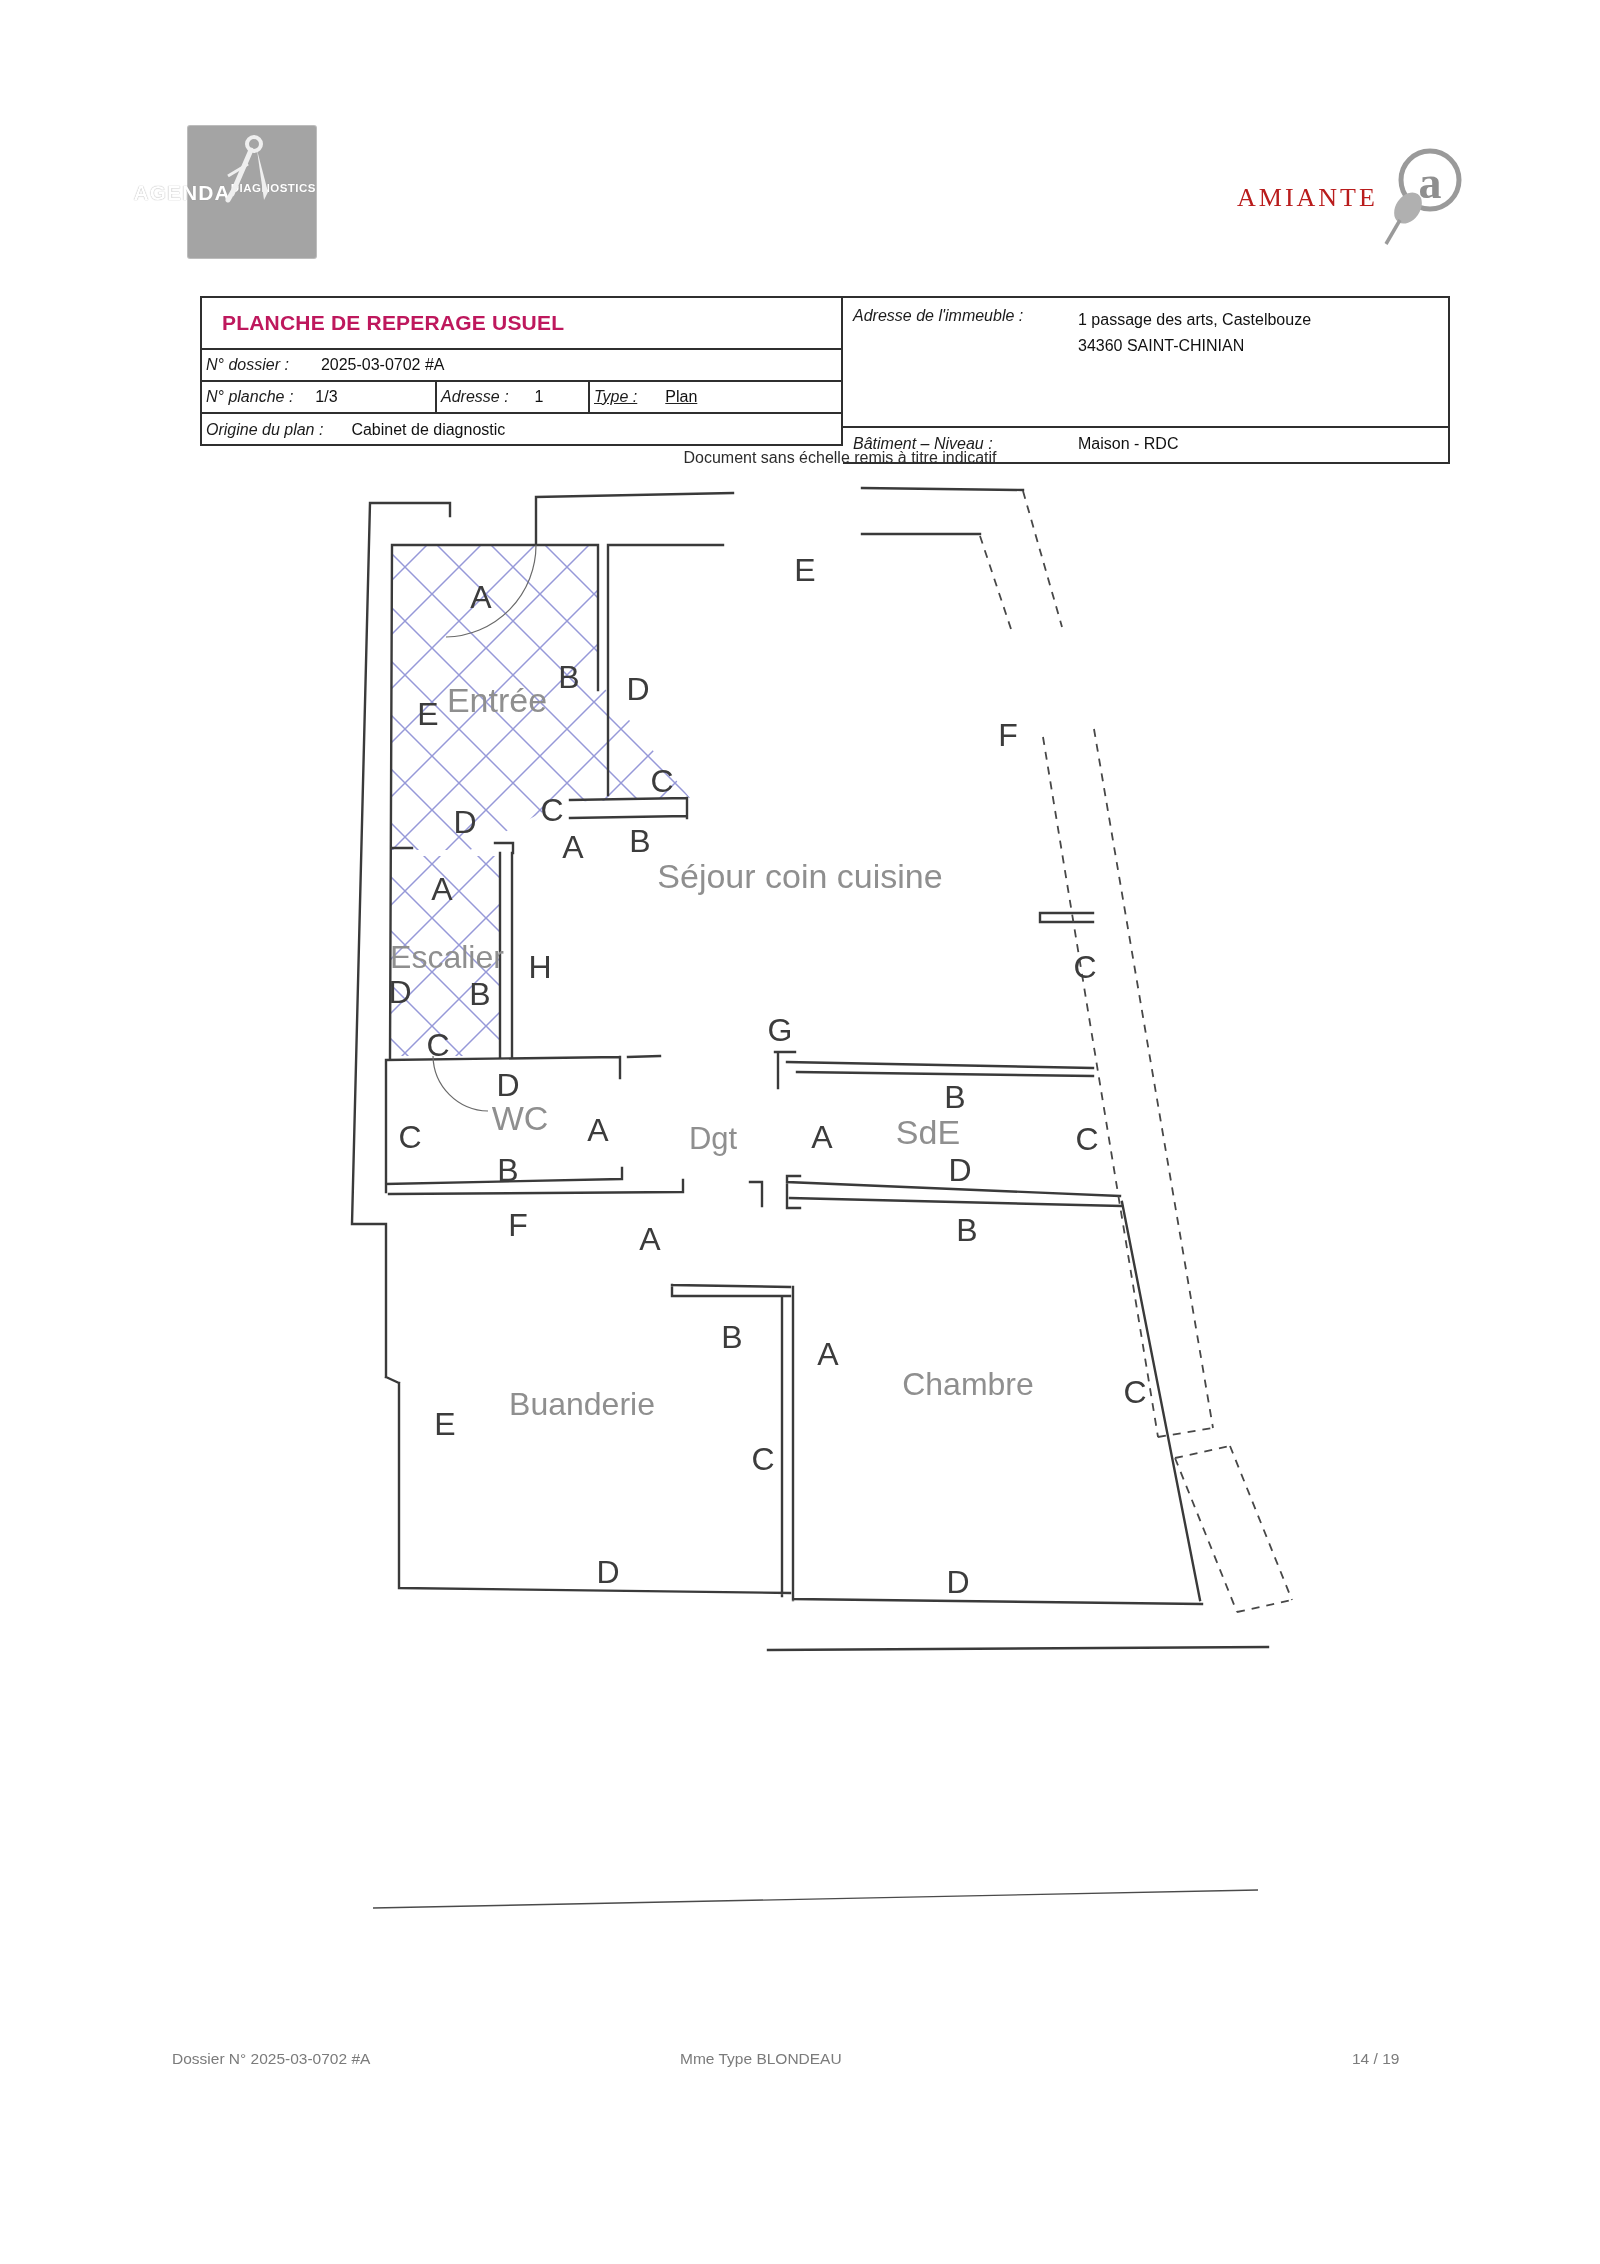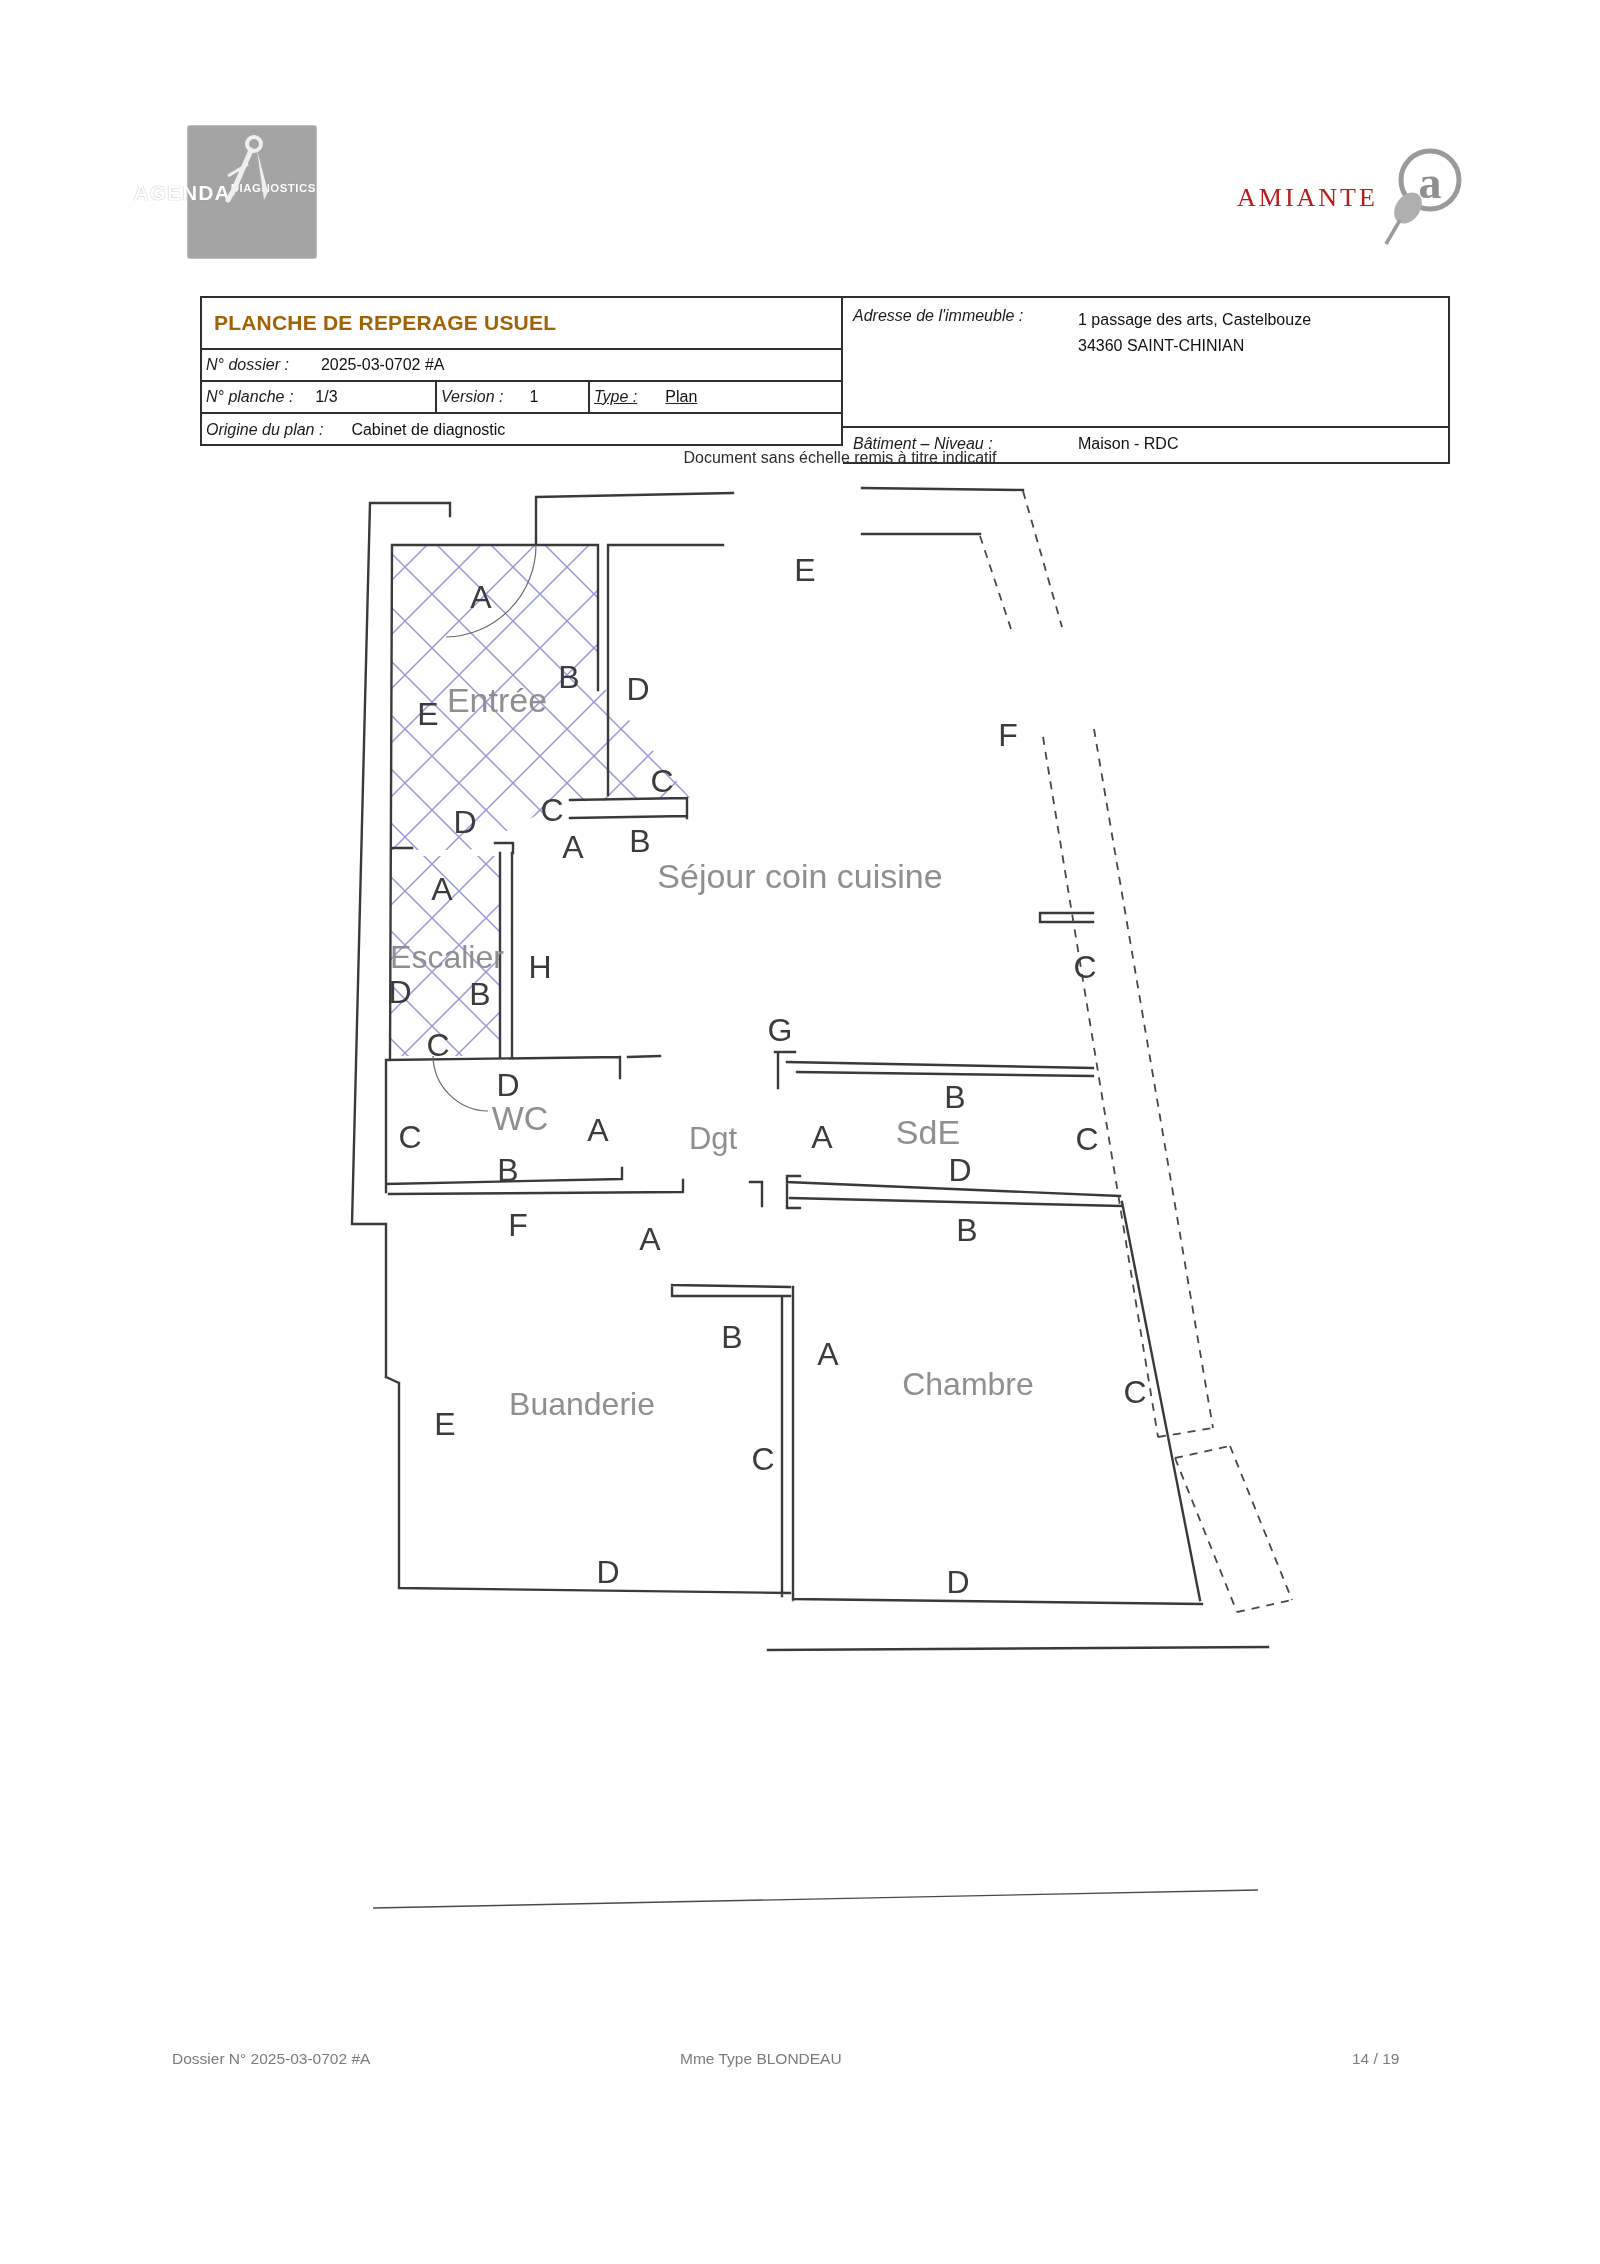--- a/index.html
+++ b/index.html
@@ -33,7 +33,7 @@
   .row{position:relative;box-sizing:border-box;border-top:2px solid var(--border);display:flex;align-items:center;}
   .row:first-child{border-top:none;}
   .title-row{height:50px;}
-  .title-row .t{font-size:21px;font-weight:bold;color:#a16207;padding-left:12px;letter-spacing:.2px;}
+  .title-row .t{font-size:21px;font-weight:bold;color:#be185d;padding-left:20px;letter-spacing:.2px;}
   .f-row{height:32px;font-size:16px;}
   .lab{font-style:italic;color:#1c1c1c;white-space:nowrap;}
   .val{color:#111;white-space:nowrap;}

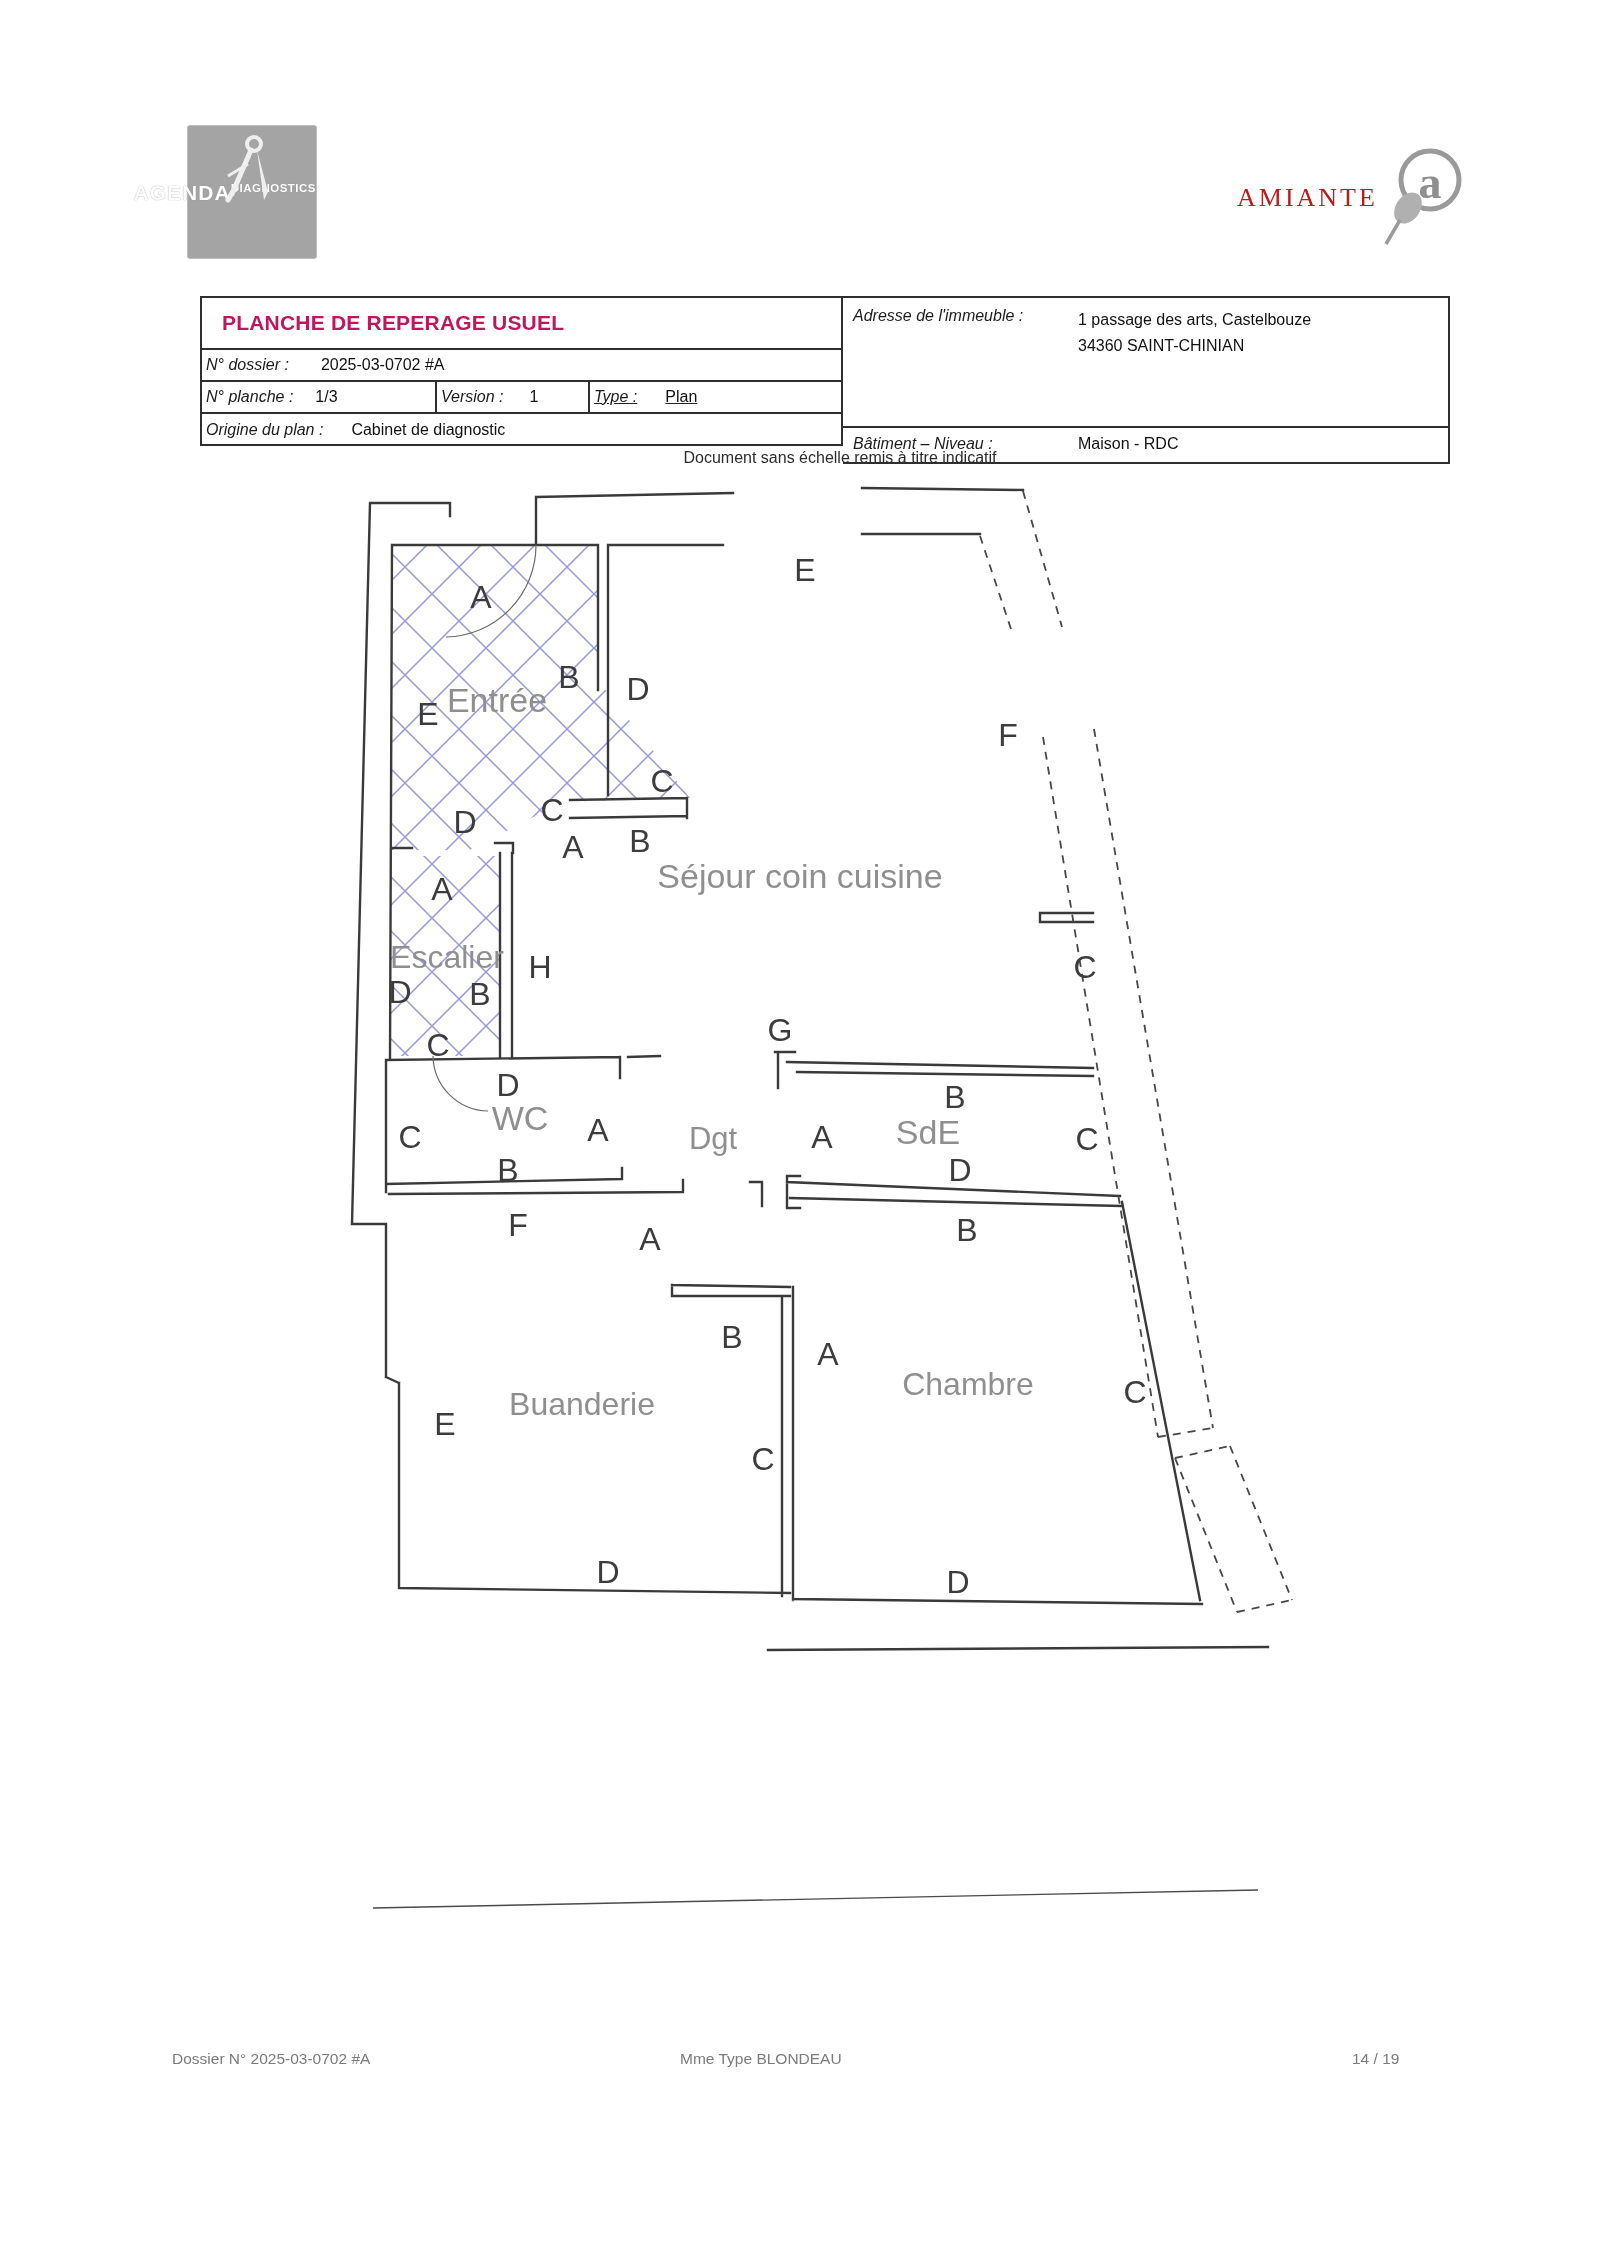--- a/index.html
+++ b/index.html
@@ -105,7 +105,7 @@
         <span class="val" style="margin-left:22px;">1/3</span>
       </div>
       <div class="cell" style="width:153px;">
-        <span class="lab">Version :</span>
+        <span class="lab">Adresse :</span>
         <span class="val" style="margin-left:26px;">1</span>
       </div>
       <div class="cell" style="flex:1;text-decoration:underline;">

